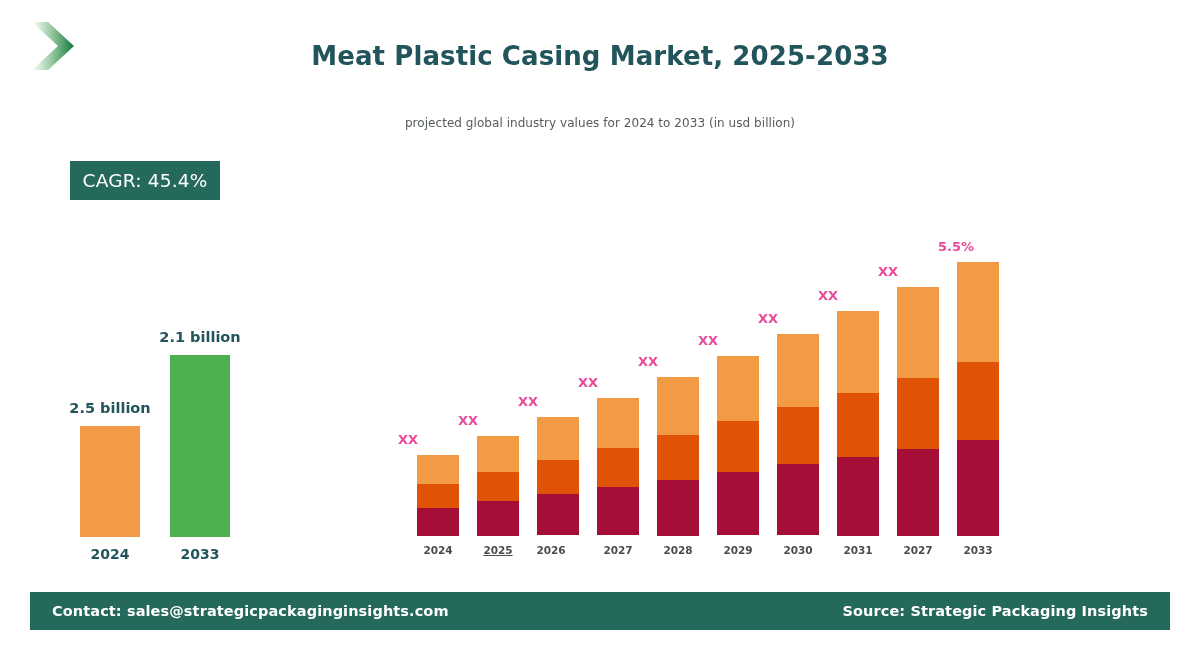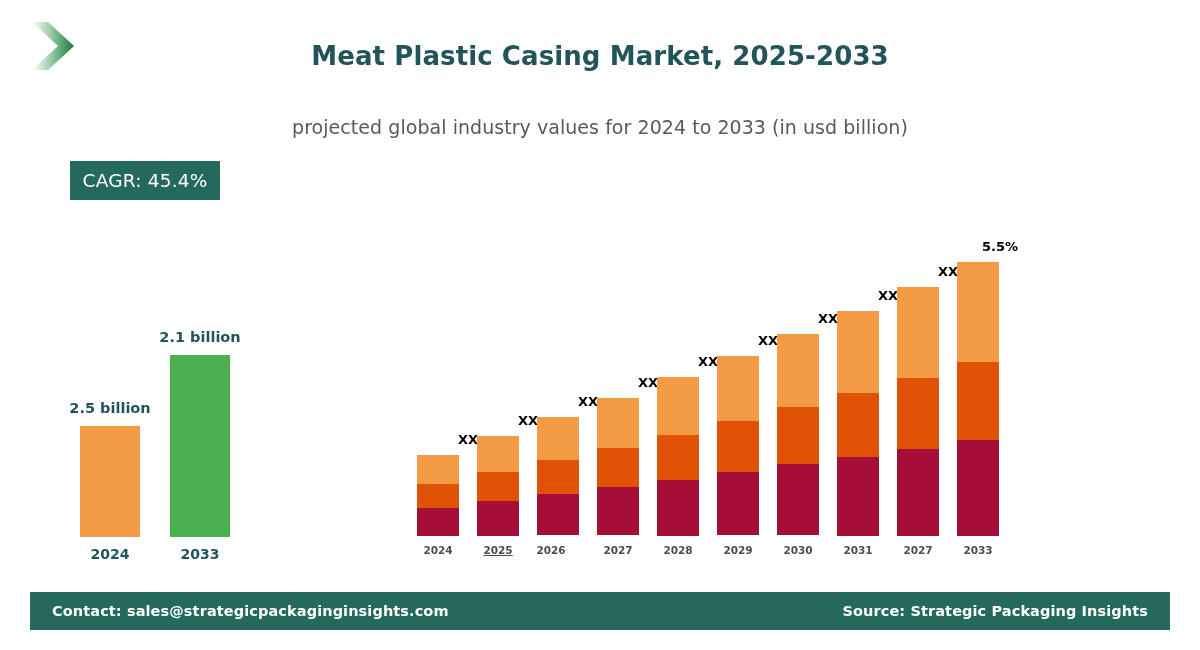--- a/index.html
+++ b/index.html
@@ -30,7 +30,7 @@
   }
   #subtitle {
     position:absolute; left:0; top:116px; width:1200px; text-align:center;
-    font-size:19px; color:#555a5c; letter-spacing:0.05px;
+    font-size:12px; color:#555a5c; letter-spacing:0.05px;
   }
 
   

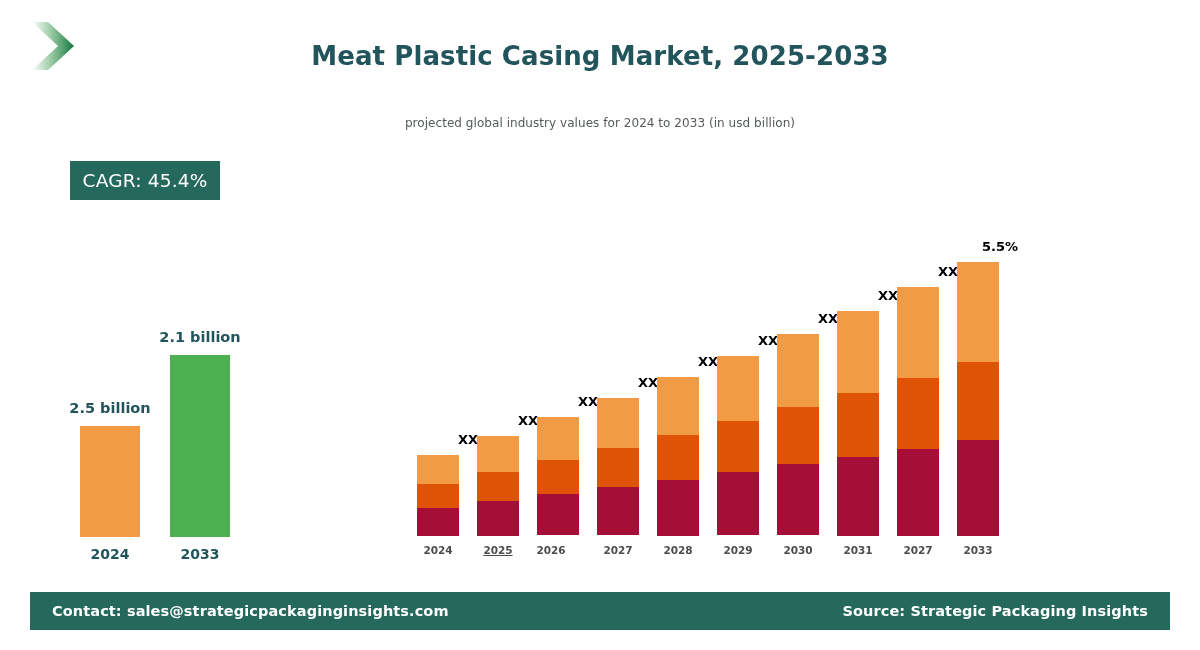--- a/index.html
+++ b/index.html
@@ -58,8 +58,8 @@
   .sbar { position:absolute; bottom:24px; }
   .seg { width:100%; }
   .sval {
-    position:absolute; text-align:right; width:80px;
-    font-size:13px; font-weight:bold; color:#000000; white-space:nowrap;
+    position:absolute; text-align:left; width:80px;
+    font-size:13px; font-weight:bold; color:#ec4899; white-space:nowrap;
   }
   .syear {
     position:absolute; bottom:4px; text-align:center; width:80px;

